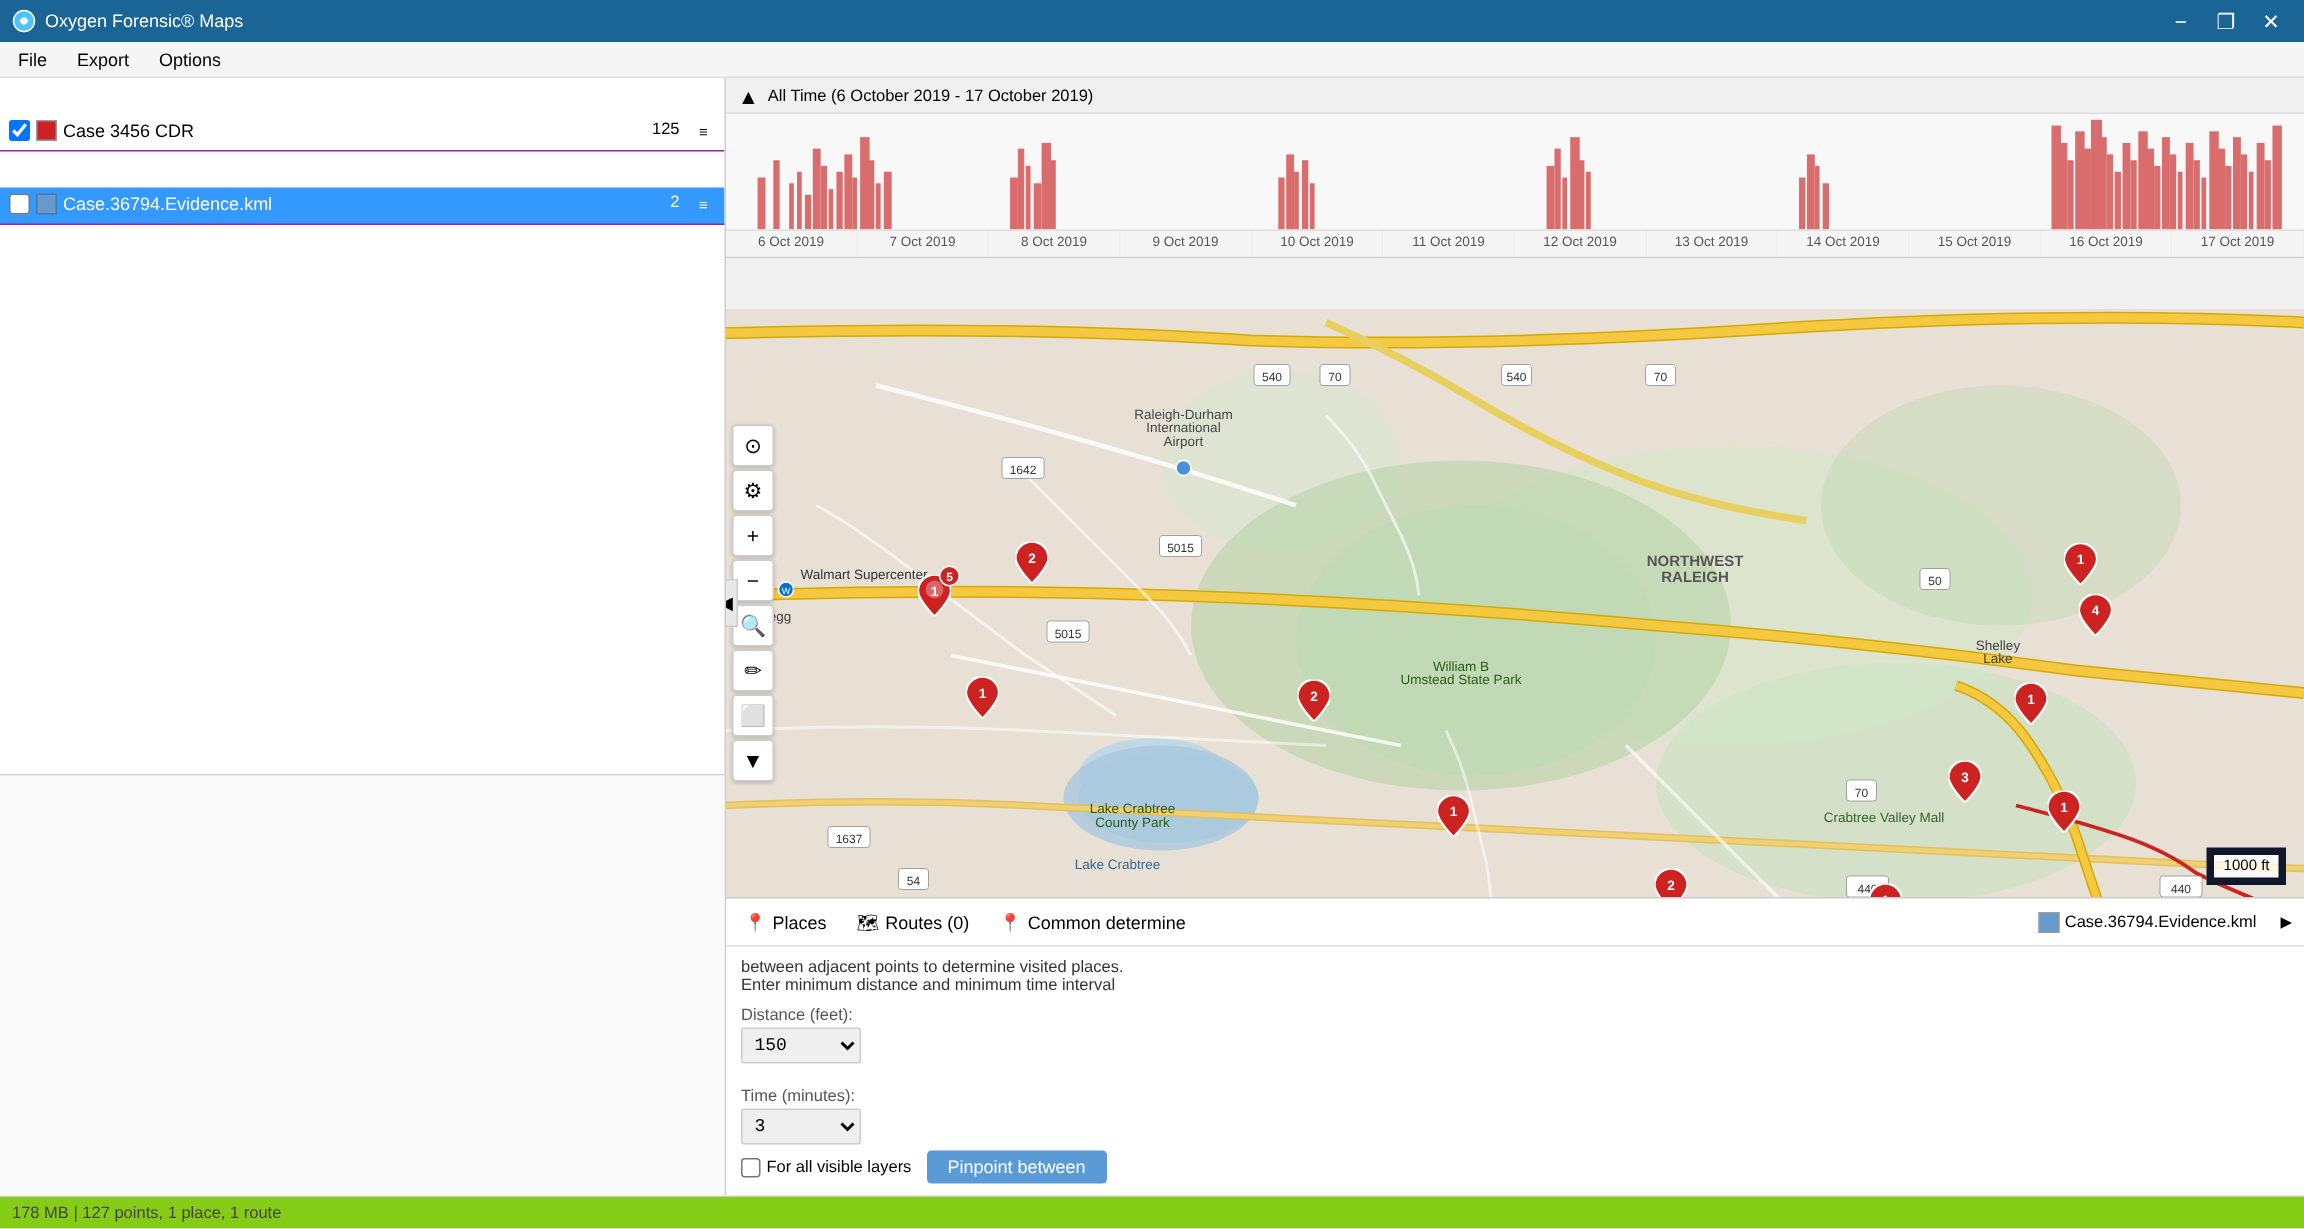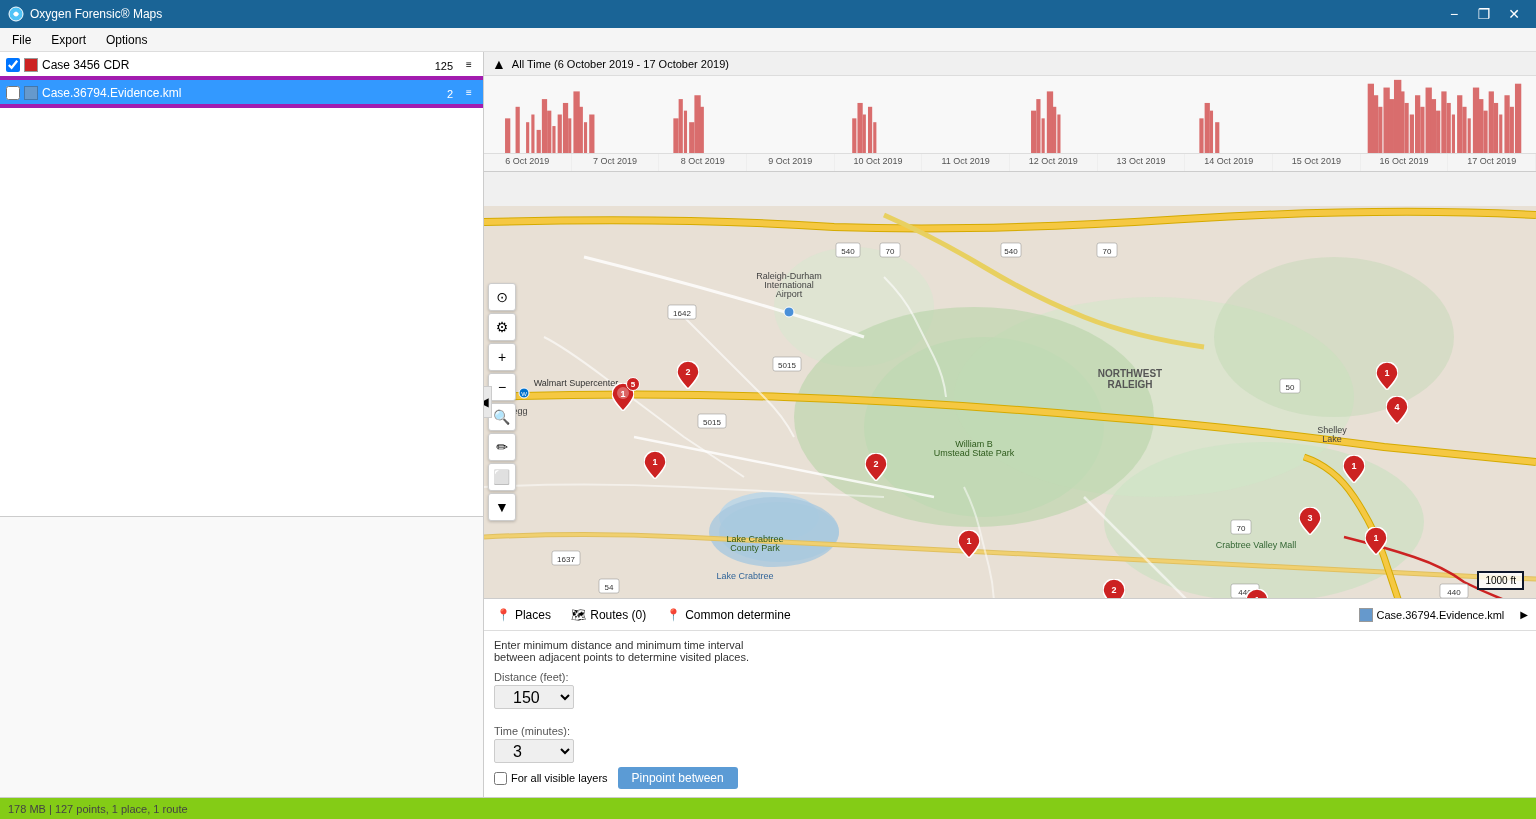--- a/index.html
+++ b/index.html
@@ -64,10 +64,11 @@
 
     .case-row {
       display: flex;
-      align-items: flex-end;
+      align-items: flex-start;
       padding: 4px 6px;
       gap: 4px;
-      border-bottom: 4px solid #a21caf;
+      border-bottom: 1px solid #a21caf;
+      margin-top: 24px;
     }
     .case-row.selected { background: #3399ff; color: white; }
 

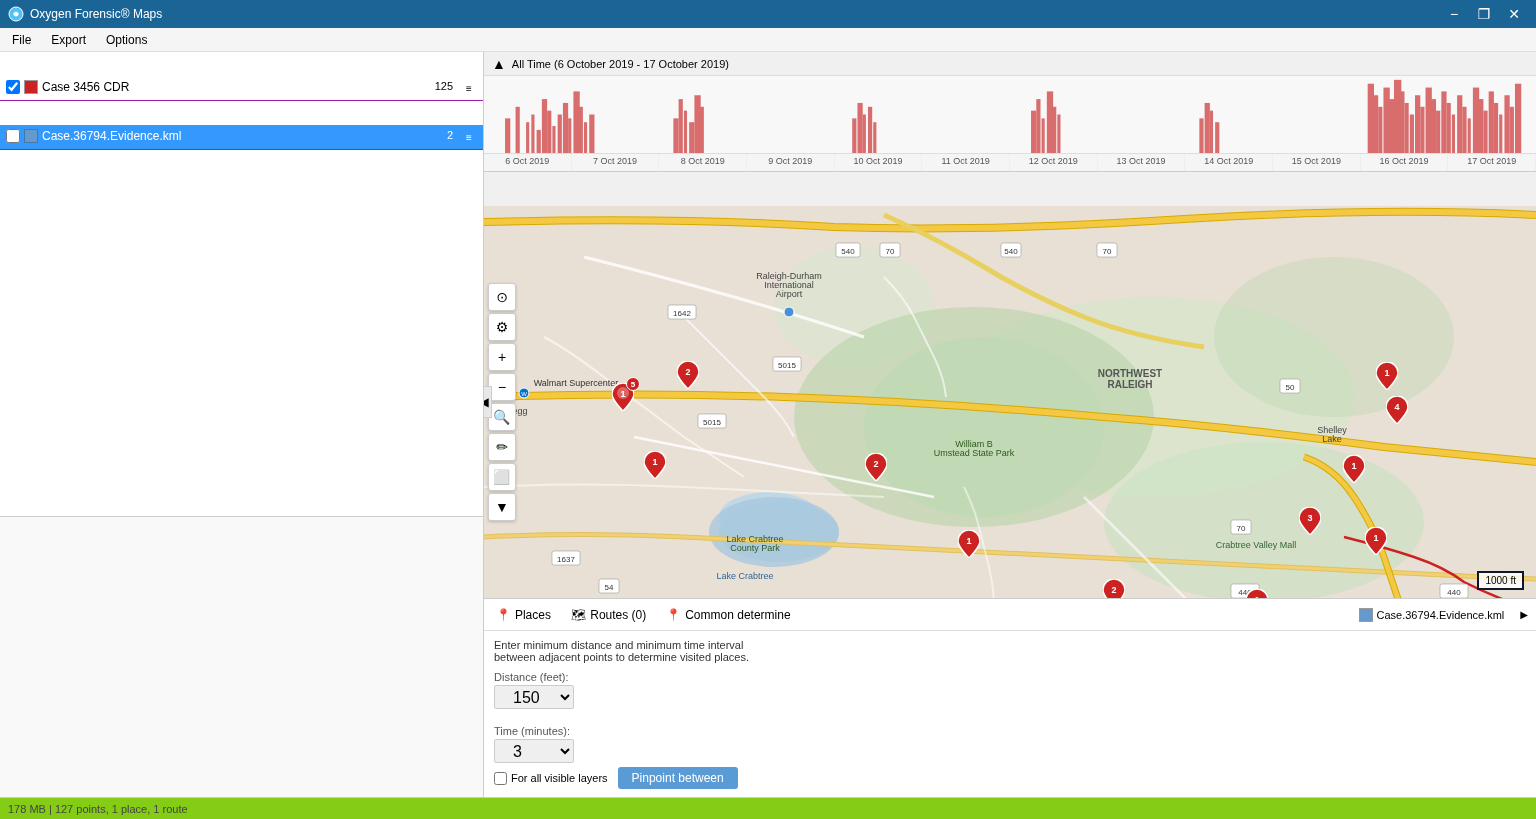--- a/index.html
+++ b/index.html
@@ -281,7 +281,7 @@
       bottom: 8px;
       right: 12px;
       background: rgba(255,255,255,0.8);
-      border: 2px solid #0f172a;
+      border: 5px solid #0f172a;
       padding: 2px 6px;
       font-size: 10px;
     }

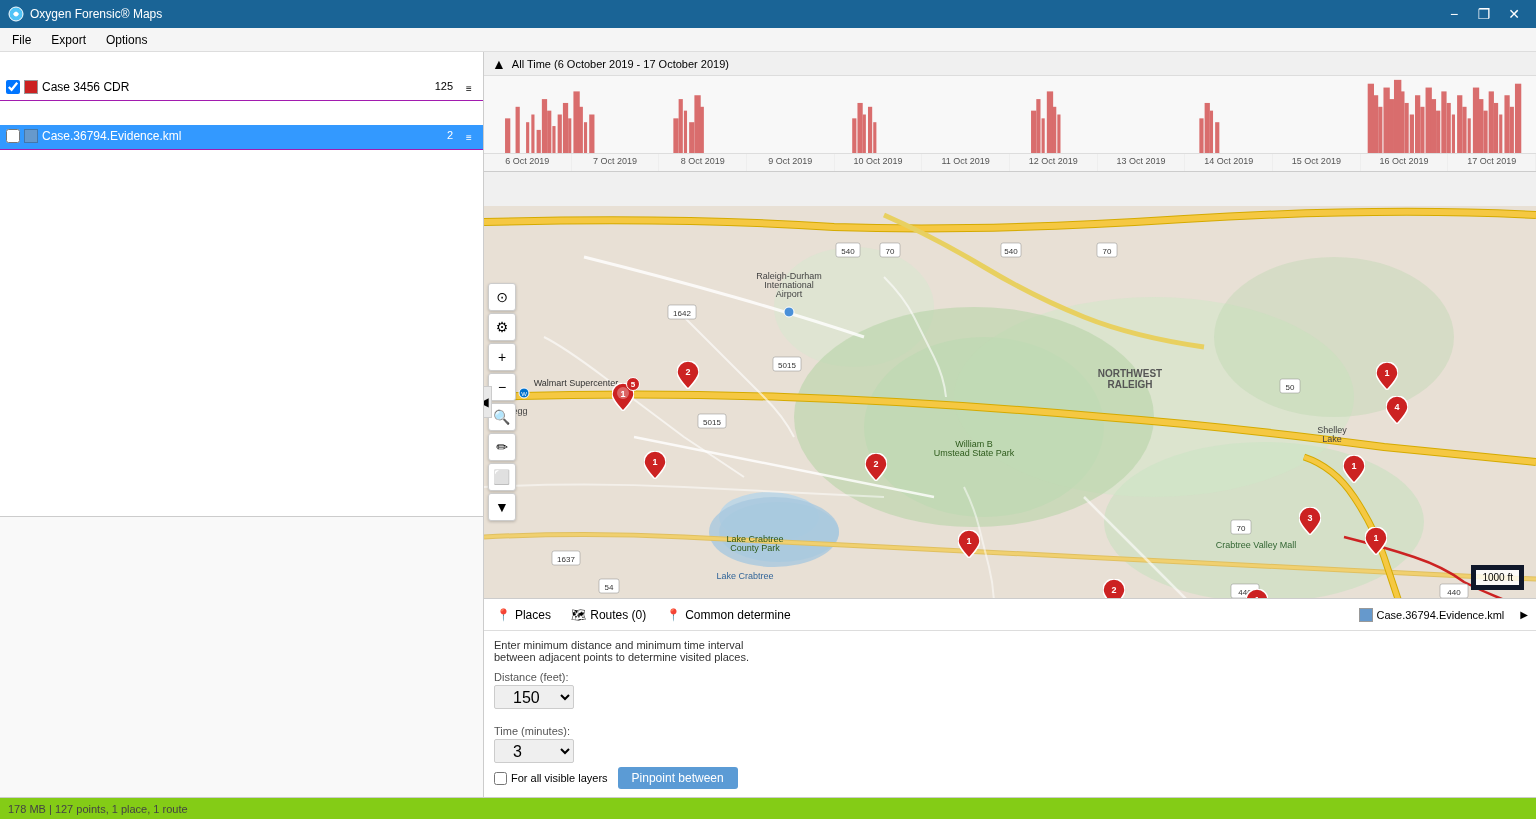--- a/index.html
+++ b/index.html
@@ -724,8 +724,8 @@
 
       <div class="places-form">
         <div class="form-description">
+          <div>between adjacent points to determine visited places.</div>
           <div>Enter minimum distance and minimum time interval</div>
-          <div>between adjacent points to determine visited places.</div>
         </div>
         <div class="form-row">
           <div class="form-group">

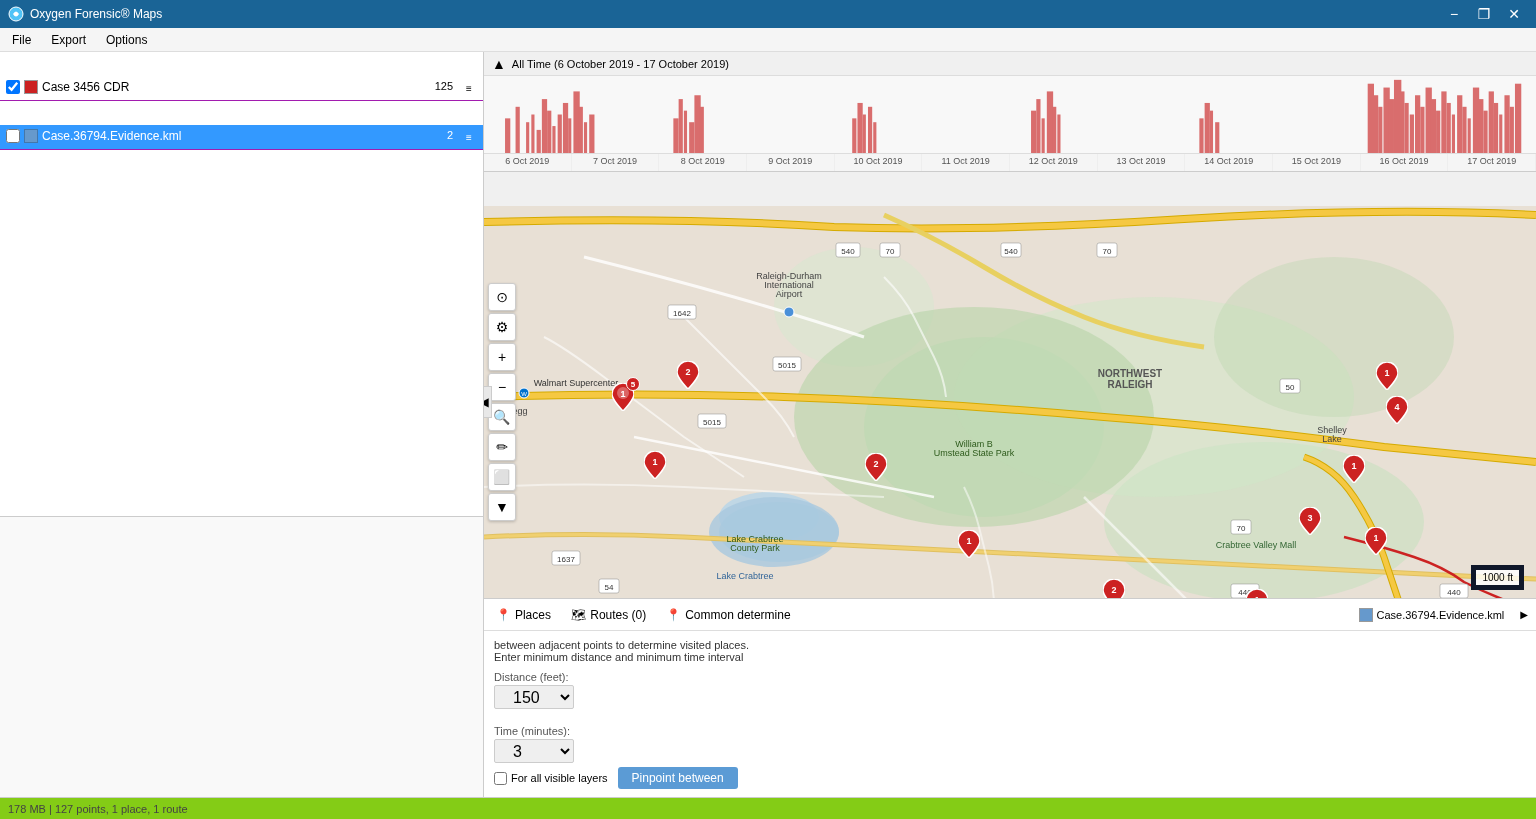--- a/index.html
+++ b/index.html
@@ -232,11 +232,12 @@
 
     .form-select {
       height: 24px;
-      font-size: 16px;
+      font-size: 12px;
       border: 1px solid #ccc;
       border-radius: 2px;
-      padding: 0 14px;
+      padding: 0 4px;
       min-width: 80px;
+      font-family: Liberation Mono, monospace;
     }
 
     .form-actions {

